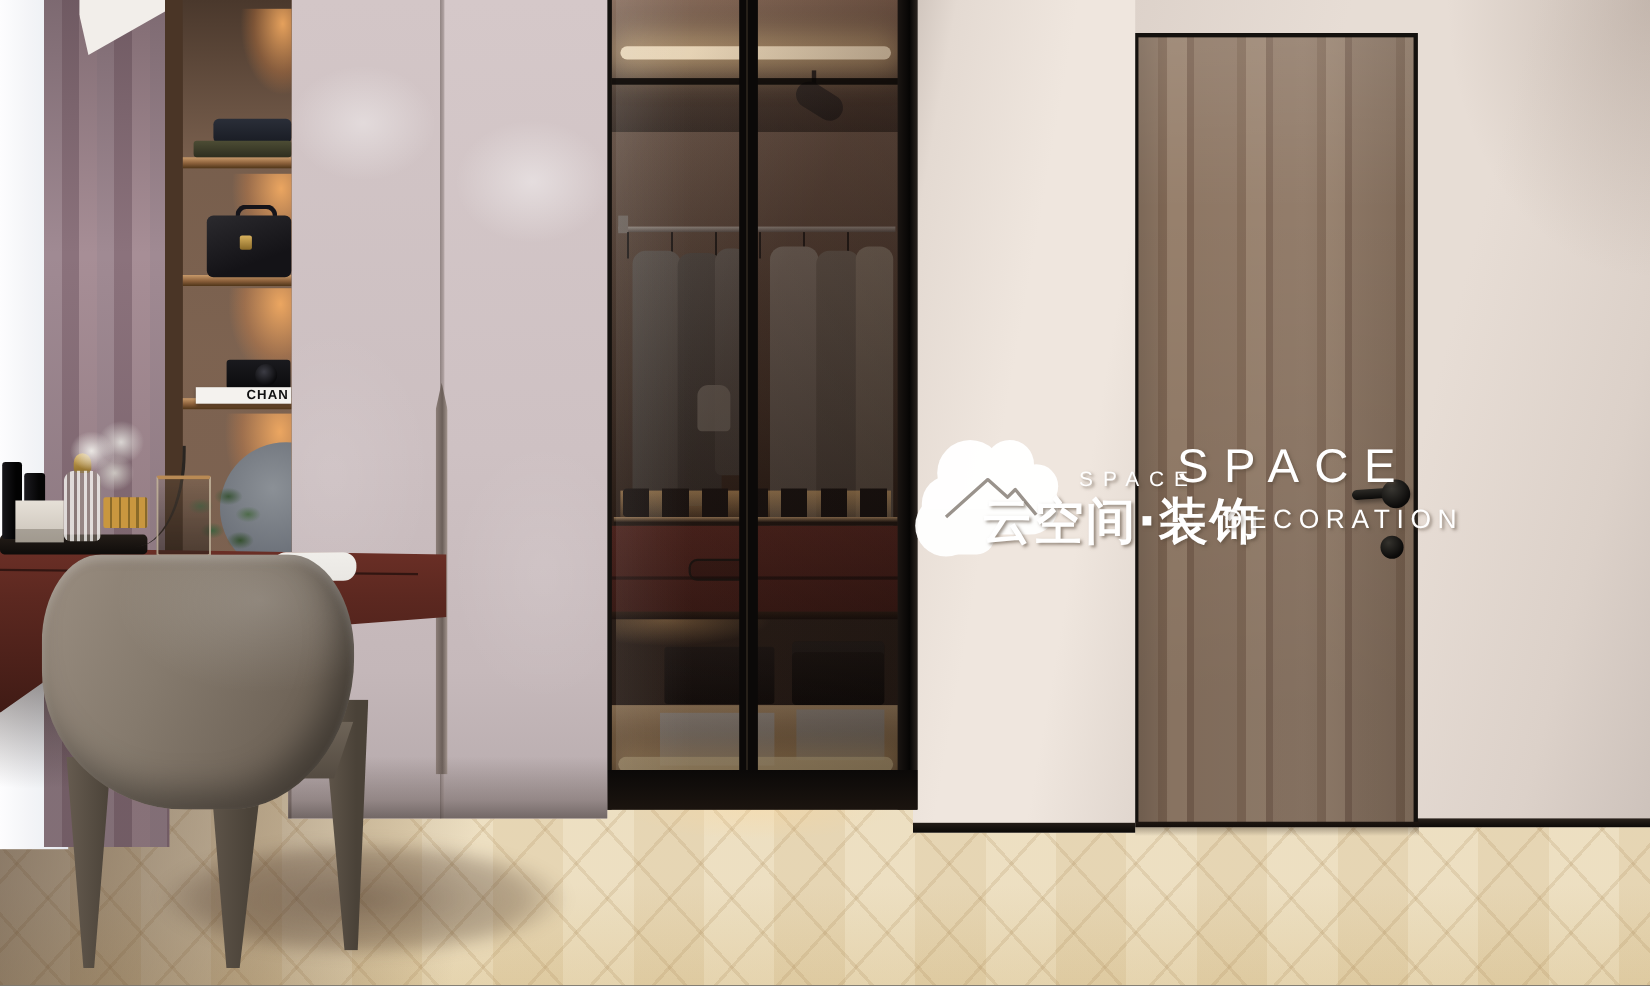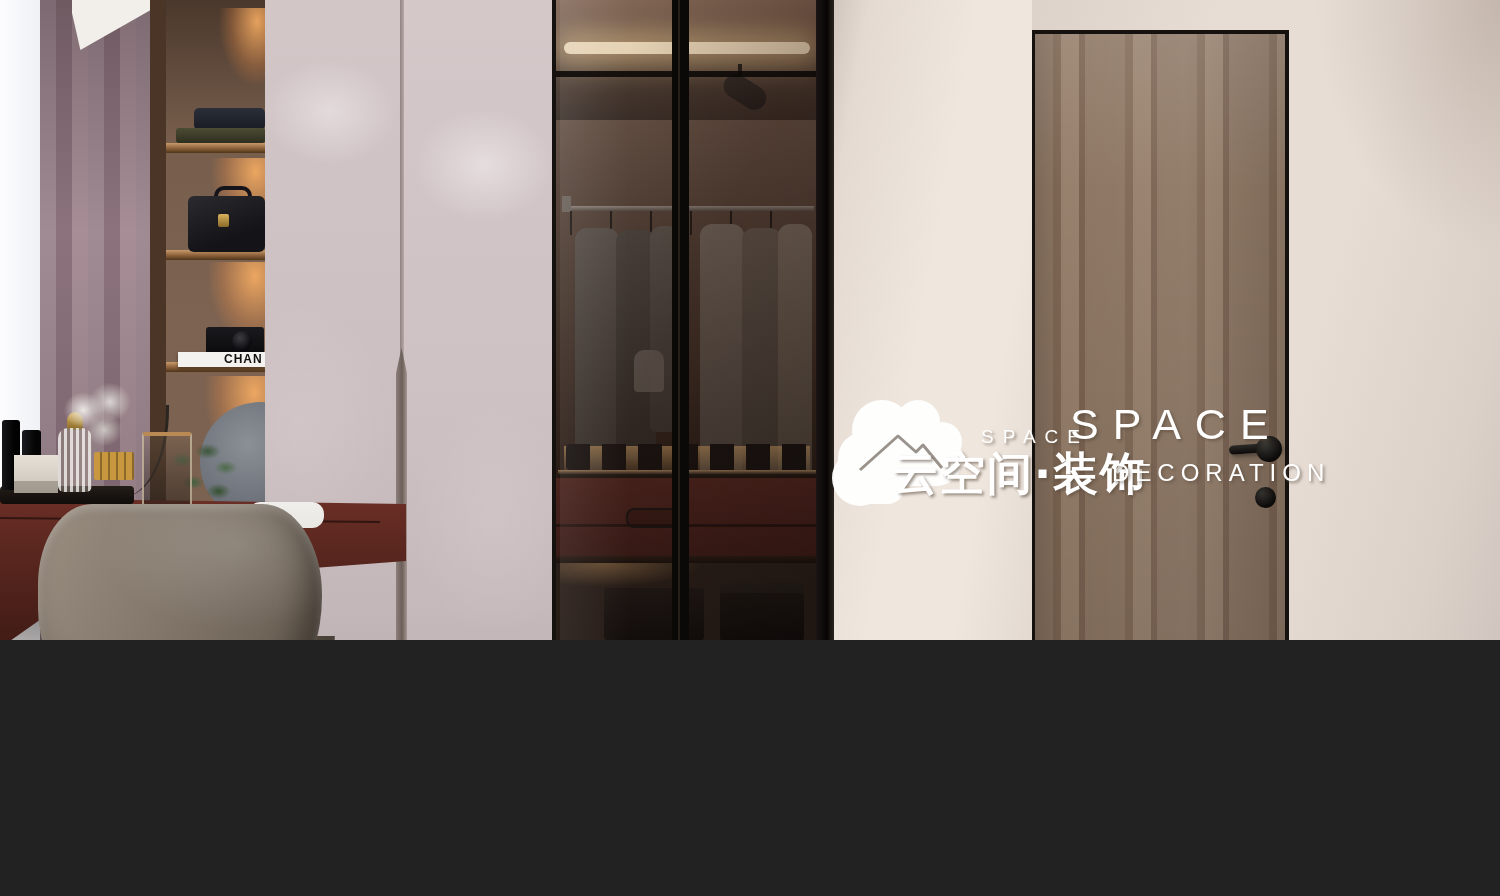--- a/index.html
+++ b/index.html
@@ -3,7 +3,7 @@
 <meta charset="utf-8">
 <style>
   html,body{margin:0;padding:0;background:#222;}
-  #stage{position:relative;width:1500px;height:640px;overflow:hidden;
+  #stage{position:relative;width:1500px;height:896px;overflow:hidden;
          font-family:"Liberation Sans",sans-serif;background:var(--wall);}
   .abs{position:absolute;}
 

